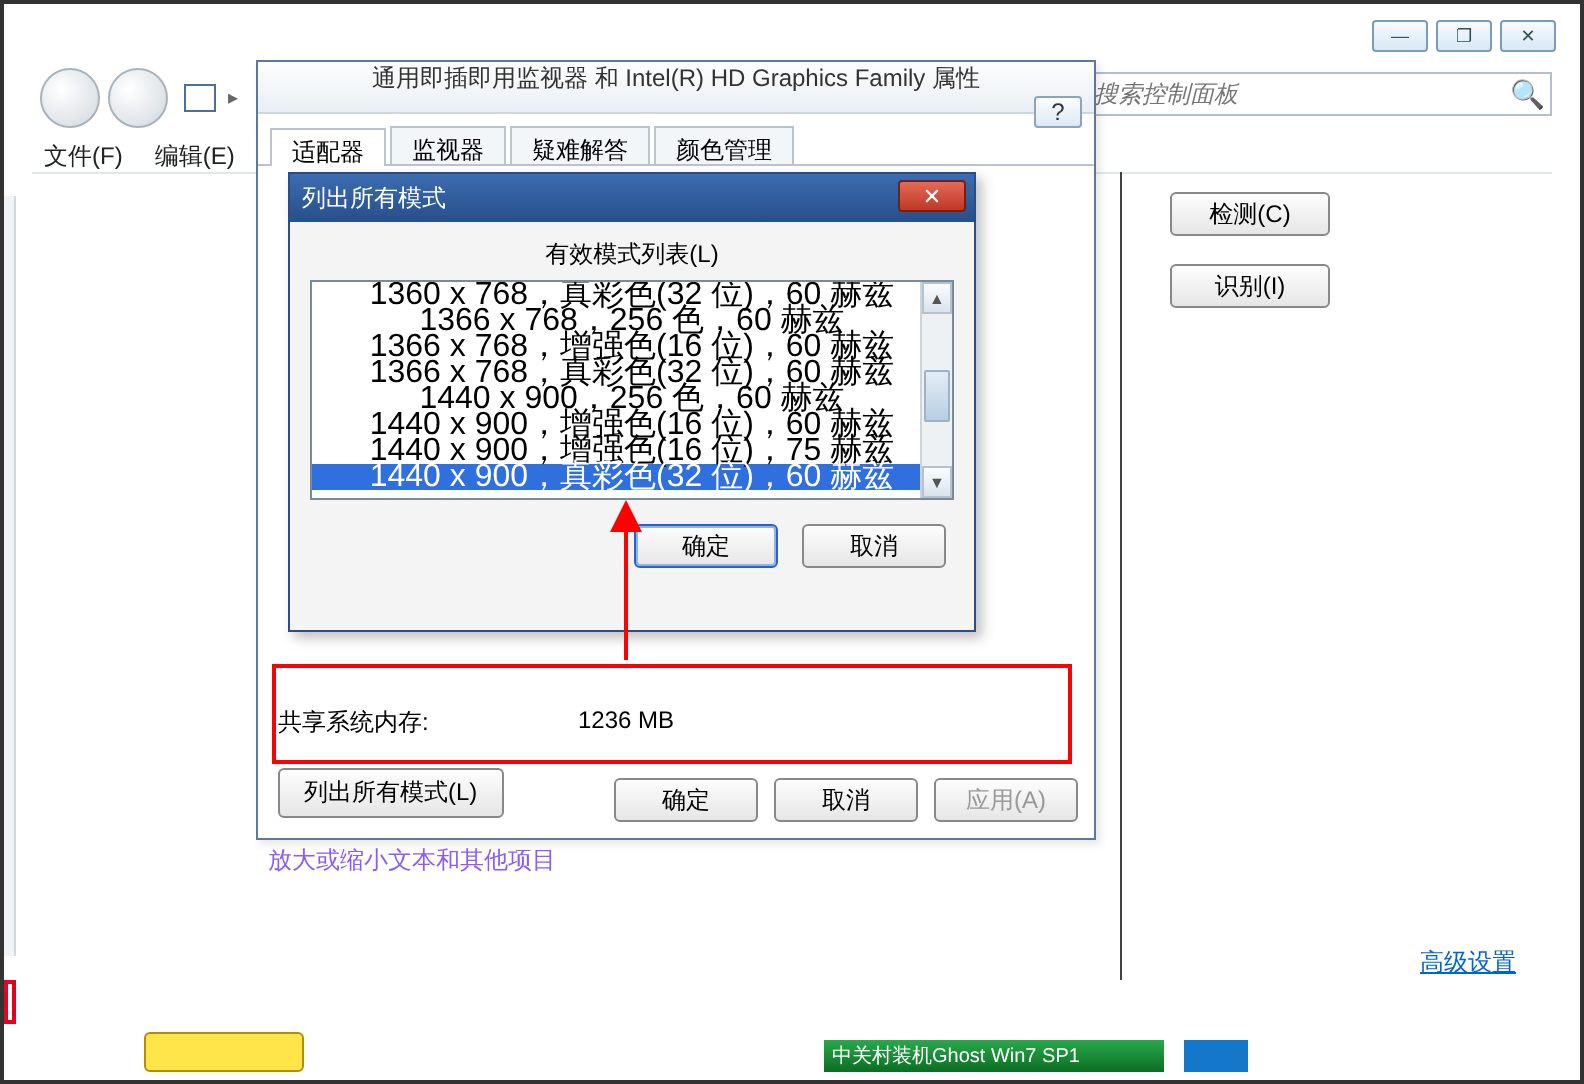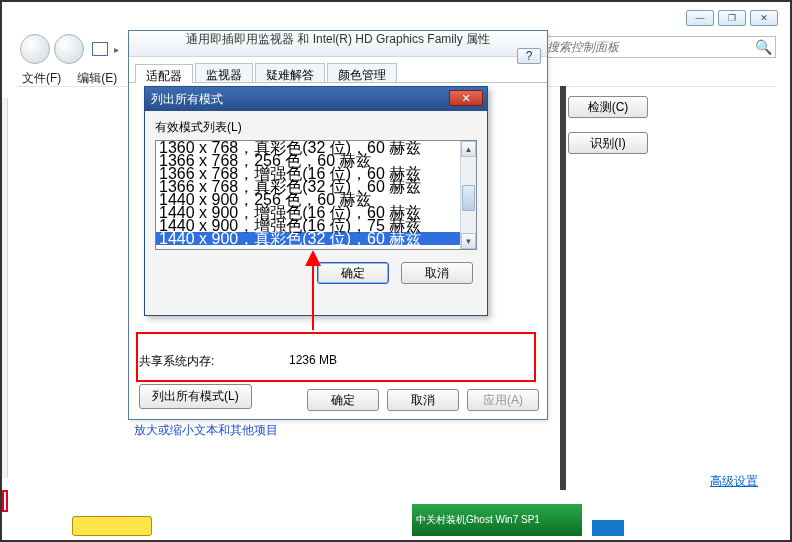--- a/index.html
+++ b/index.html
@@ -46,7 +46,7 @@
 .std-btn.disabled { color: #999; }
 
 
-.right-panel { position: absolute; top: 84px; right: 14px; bottom: 50px; left: 558px; border-left: 6px solid #404040; padding: 10px 2px; }
+.right-panel { position: absolute; top: 84px; right: 14px; bottom: 50px; left: 558px; border-left: 1px solid #404040; padding: 10px 24px; }
 .right-panel .std-btn { width: 80px; margin-bottom: 14px; }
 .adv-link { position: absolute; bottom: 0; right: 18px; color: #0066cc; text-decoration: underline; cursor: pointer; }
 

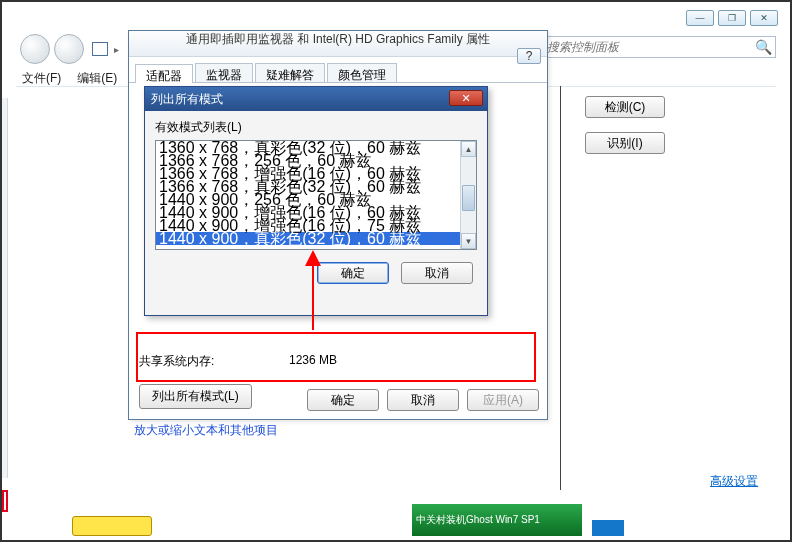--- a/index.html
+++ b/index.html
@@ -59,7 +59,7 @@
 .modes-dialog { position: absolute; top: 84px; left: 142px; width: 344px; height: 230px; background: #f4f4f4; border: 1px solid #2a4c8a; box-shadow: 3px 3px 6px rgba(0,0,0,.25); }
 .modes-title { height: 24px; background: linear-gradient(#3c6db1,#274f8a); color: #fff; display: flex; align-items: center; padding: 0 6px; position: relative; }
 .modes-close { position: absolute; right: 4px; top: 3px; width: 34px; height: 16px; background: linear-gradient(#e26a5a,#c13826); border: 1px solid #7a1f12; border-radius: 2px; color: #fff; display: flex; align-items: center; justify-content: center; font-size: 11px; cursor: pointer; }
-.modes-body { padding: 8px 10px; }
+.modes-body { padding: 8px 10px; text-align: center; }
 .lbl { margin-bottom: 4px; }
 .mode-list { border: 1px solid #7a8a99; background: #fff; height: 110px; overflow: hidden; position: relative; font-family: SimSun, monospace; line-height: 13px; }
 .mode-list .row { padding: 0 3px; white-space: nowrap; cursor: pointer; font-size: 16px; }

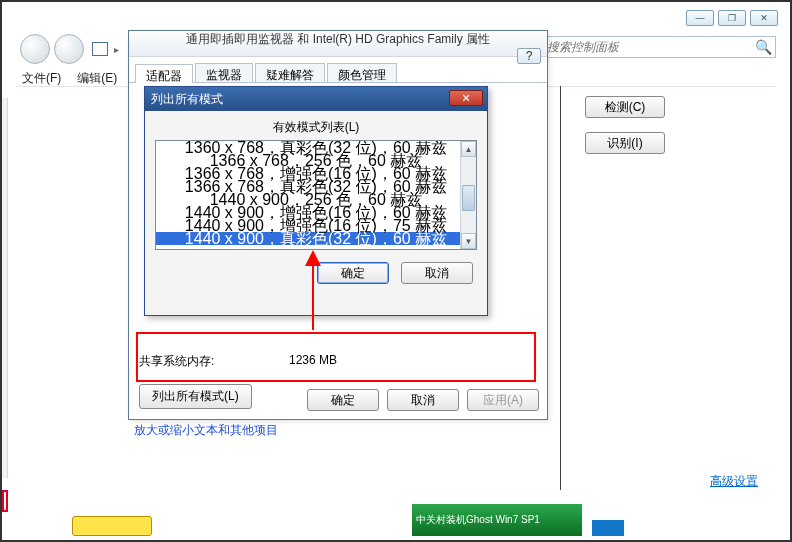--- a/index.html
+++ b/index.html
@@ -79,7 +79,7 @@
 
 
 .lower-links { position: absolute; top: 420px; left: 132px; }
-.lower-links div { color: #1d4ed8; margin-bottom: 14px; cursor: pointer; }
+.lower-links div { color: #8b5cf6; margin-bottom: 14px; cursor: pointer; }
 
 
 .bottom-frag { position: absolute; bottom: 4px; }

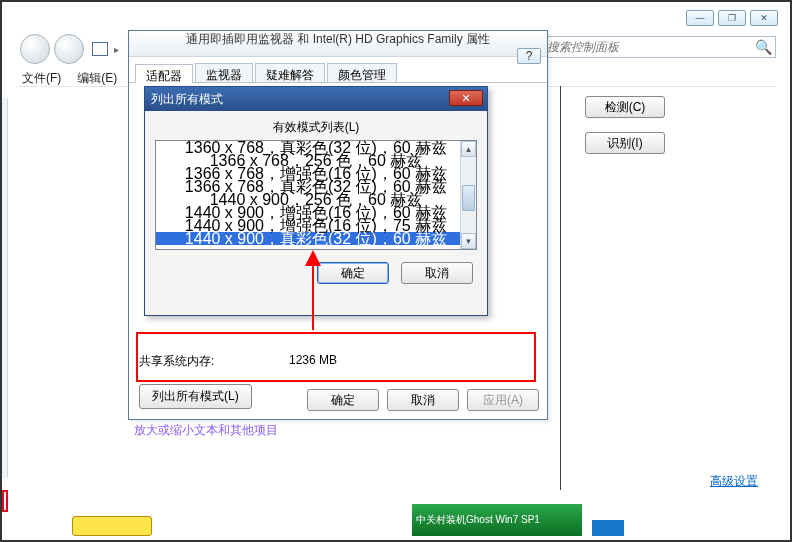--- a/index.html
+++ b/index.html
@@ -84,7 +84,7 @@
 
 .bottom-frag { position: absolute; bottom: 4px; }
 .yellow-frag { left: 70px; width: 80px; height: 20px; background: #ffe54a; border: 1px solid #b38f00; border-radius: 3px; }
-.green-frag { left: 410px; width: 170px; height: 32px; background: linear-gradient(#2aa84b,#0b6e23); color: #fff; font-size: 10px; display: flex; align-items: center; padding: 0 4px; }
+.green-frag { left: 410px; width: 170px; height: 16px; background: linear-gradient(#2aa84b,#0b6e23); color: #fff; font-size: 10px; display: flex; align-items: center; padding: 0 4px; }
 .blue-frag { left: 590px; width: 32px; height: 16px; background: #1477c9; }
 </style>
 </head>

